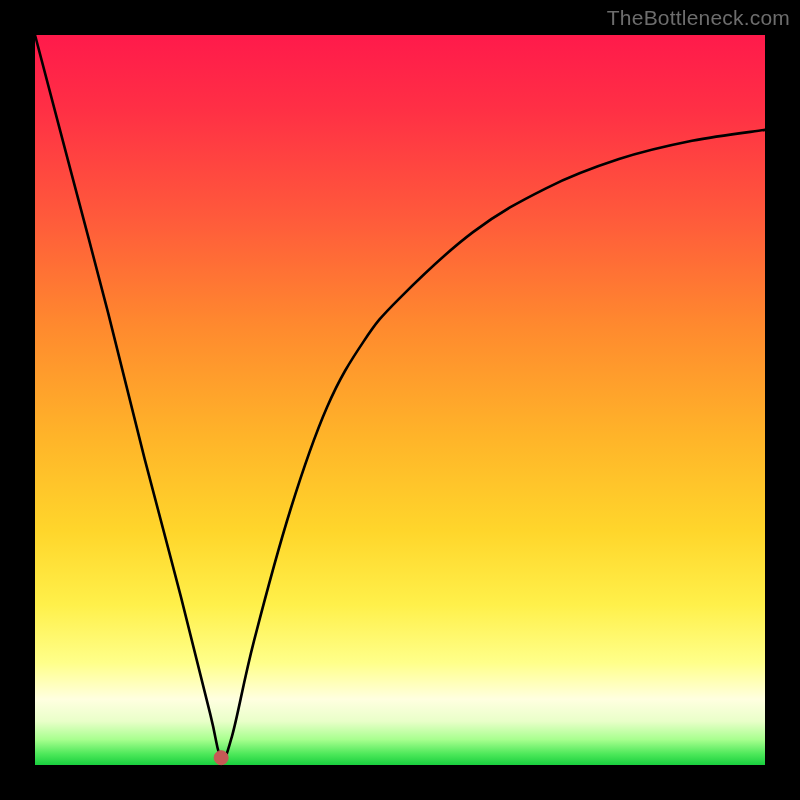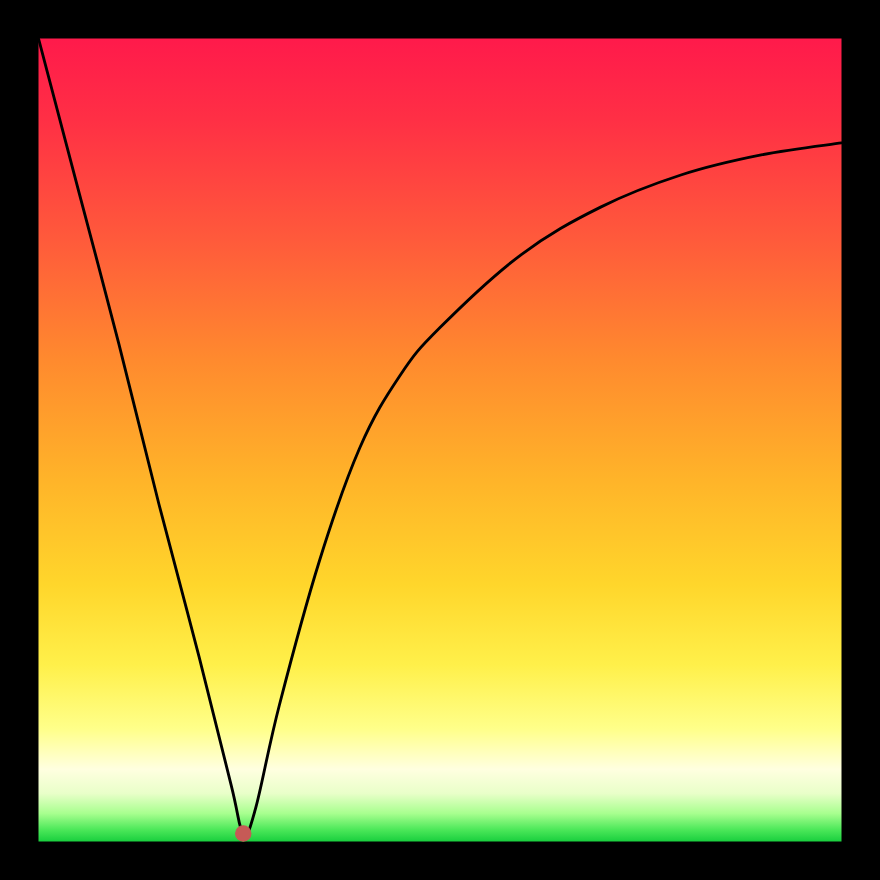--- a/index.html
+++ b/index.html
@@ -64,6 +64,7 @@
 
 <div class="frame">
 
+  <div class="watermark">TheBottleneck.com</div>
 
   <div class="plot-area">
     <svg class="curve" viewBox="0 0 730 730" preserveAspectRatio="none">

